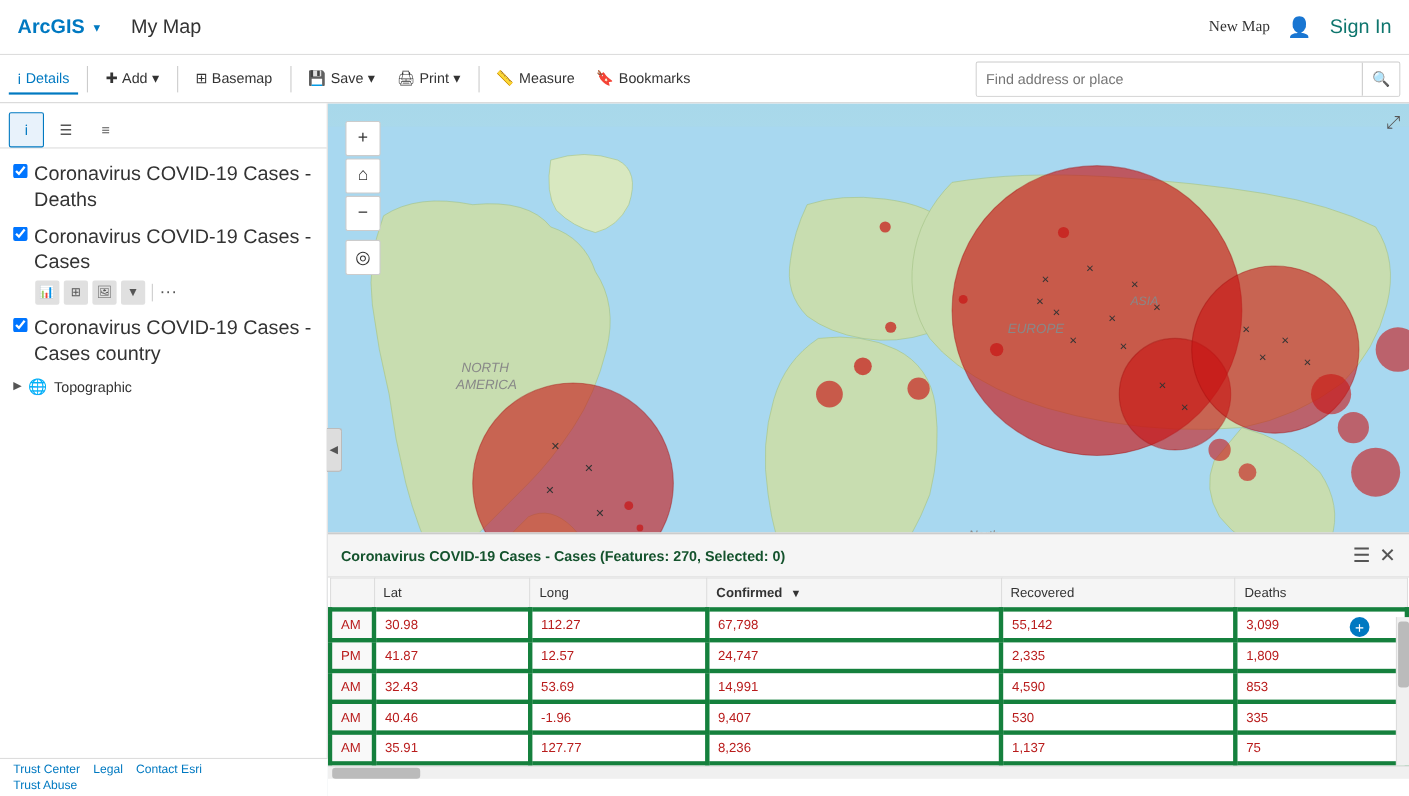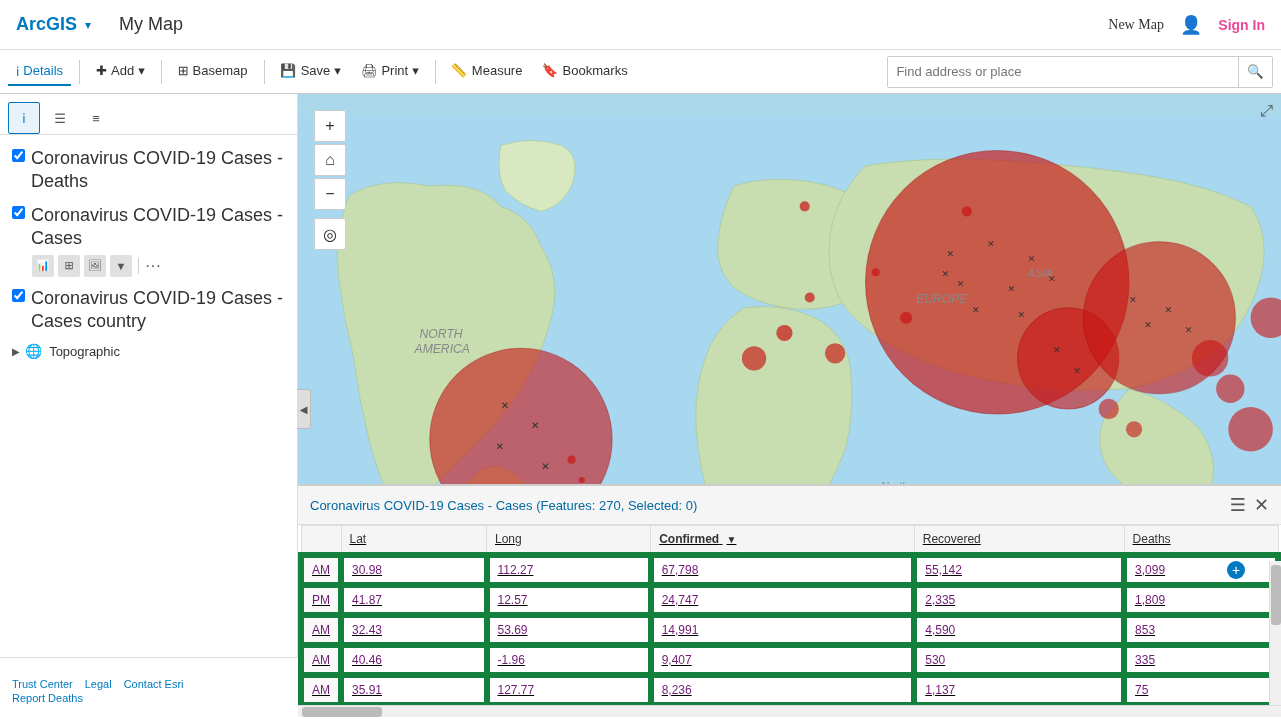--- a/index.html
+++ b/index.html
@@ -18,7 +18,7 @@
     #top-nav-right { display: flex; align-items: center; gap: 16px; }
     #new-map-btn { font-size: 14px; color: #333; cursor: pointer; font-family: Liberation Serif, serif; }
     #user-icon { font-size: 18px; color: #333; }
-    #sign-in-btn { font-size: 14px; color: #ec4899; cursor: pointer; font-weight: bold; }
+    #sign-in-btn { font-size: 18px; color: #0f766e; cursor: pointer; }
 
     
     #toolbar {

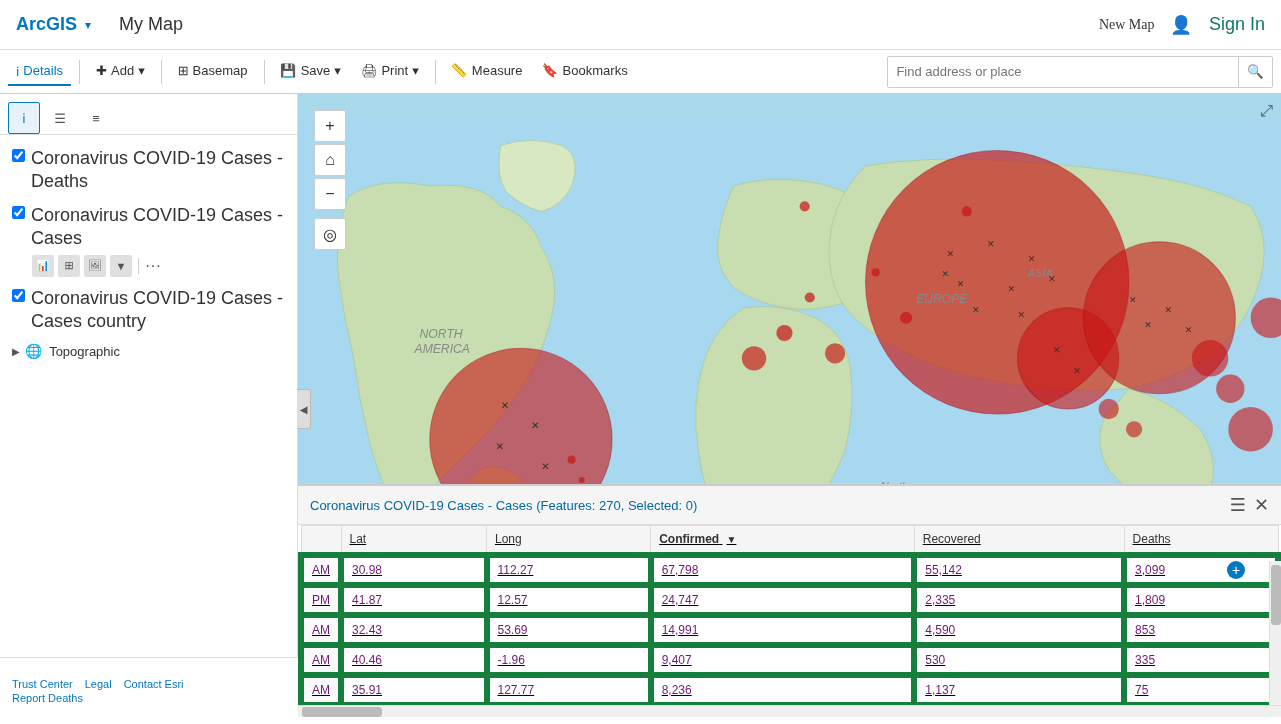--- a/index.html
+++ b/index.html
@@ -148,7 +148,7 @@
       padding: 8px 12px; border-bottom: 1px solid #ddd;
       background: #f5f5f5;
     }
-    #table-title { font-size: 13px; font-weight: normal; color: #0369a1; }
+    #table-title { font-size: 13px; font-weight: bold; color: #14532d; }
     #table-actions { display: flex; align-items: center; gap: 8px; }
     #table-menu-btn { cursor: pointer; font-size: 18px; color: #555; }
     #table-close-btn { cursor: pointer; font-size: 18px; color: #555; }

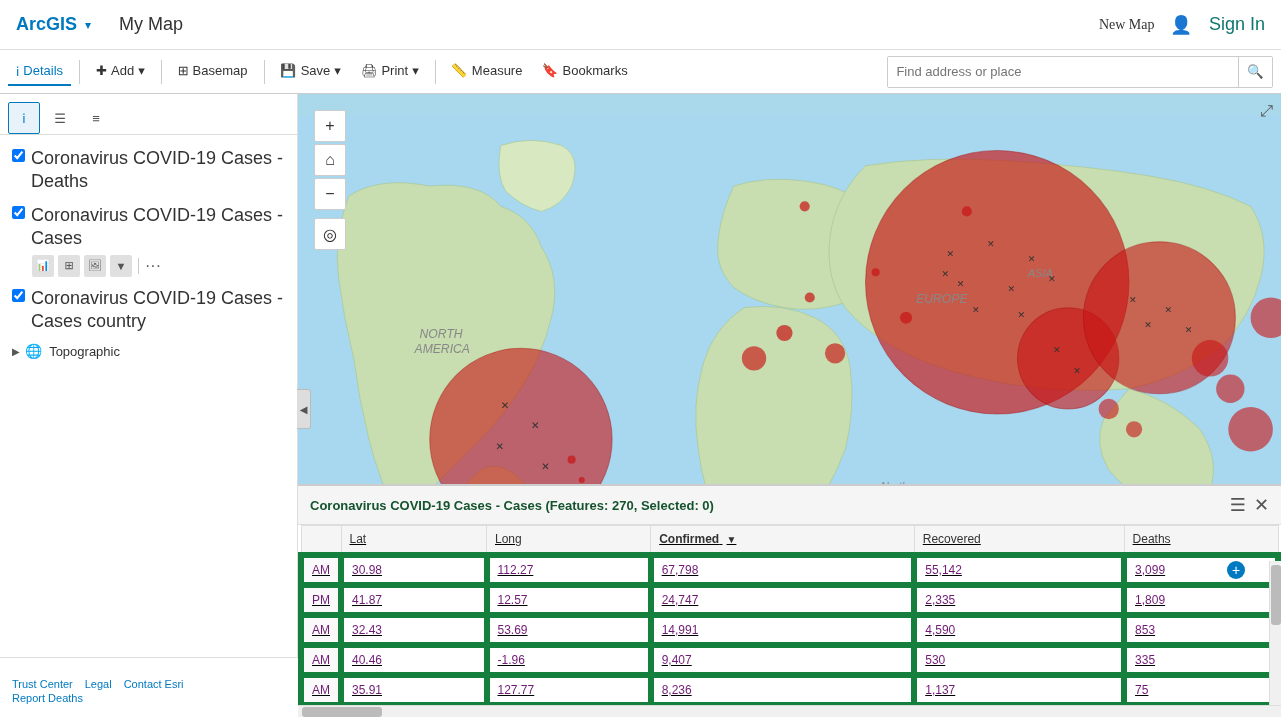--- a/index.html
+++ b/index.html
@@ -175,7 +175,7 @@
     .row-label { width: 40px; background: #f9f9f9; color: #666; }
 
     
-    #table-scroll { overflow-y: auto; overflow-x: auto; max-height: 180px; text-decoration: underline; }
+    #table-scroll { overflow-y: auto; overflow-x: auto; max-height: 180px; }
 
     
     #table-vscroll {

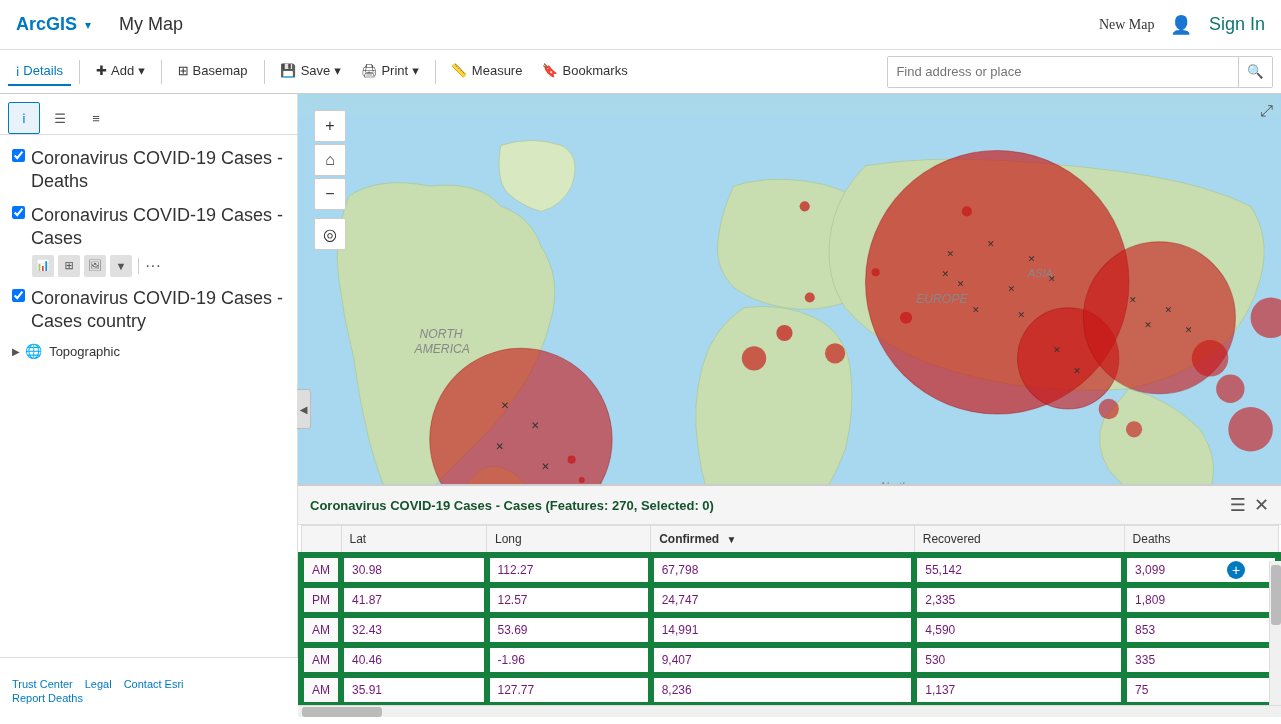--- a/index.html
+++ b/index.html
@@ -167,7 +167,7 @@
     }
     #data-table thead th.sorted { font-weight: bold; }
     #data-table tbody td {
-      border: 6px solid #15803d; padding: 5px 8px; color: #701a75;
+      border: 4px solid #15803d; padding: 5px 8px; color: #b91c1c;
     }
     .sort-icon { font-size: 10px; margin-left: 4px; }
 

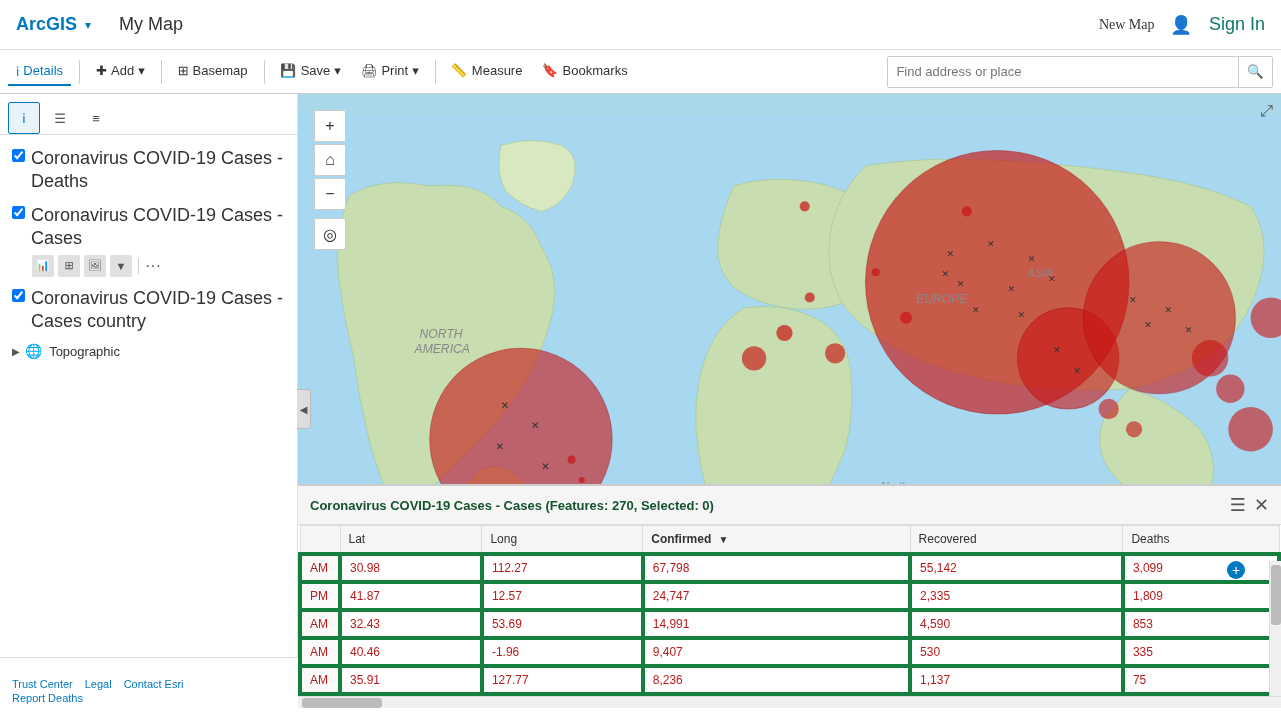--- a/index.html
+++ b/index.html
@@ -201,7 +201,7 @@
     #footer {
       position: absolute; bottom: 0; left: 0;
       width: 298px; background: #fff; border-top: 1px solid #ddd;
-      padding: 20px 12px; font-size: 11px; color: #0079c1;
+      padding: 4px 12px; font-size: 11px; color: #0079c1;
       display: flex; flex-direction: column; gap: 2px;
     }
     .footer-links { display: flex; gap: 12px; }

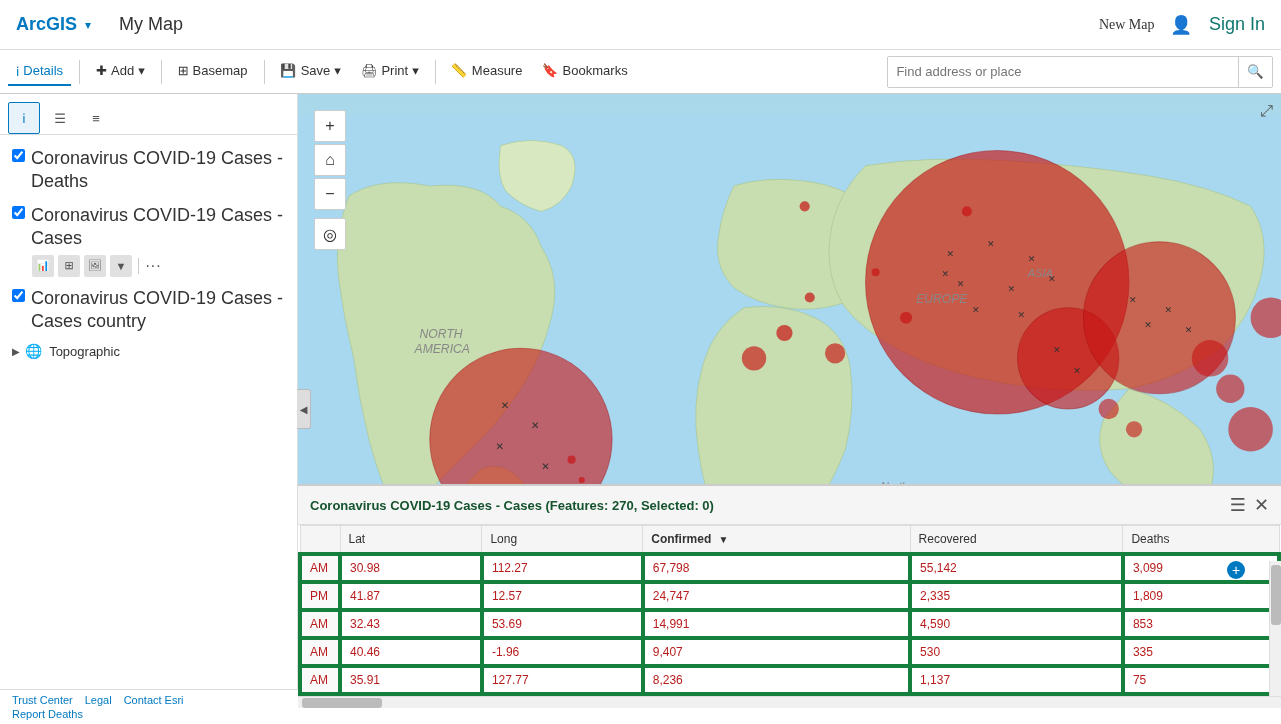--- a/index.html
+++ b/index.html
@@ -320,7 +320,7 @@
         <span class="footer-link">Contact Esri</span>
       </div>
       <div>
-        <span class="footer-link">Report Deaths</span>
+        <span class="footer-link">Trust Abuse</span>
       </div>
     </div>
   </div>

